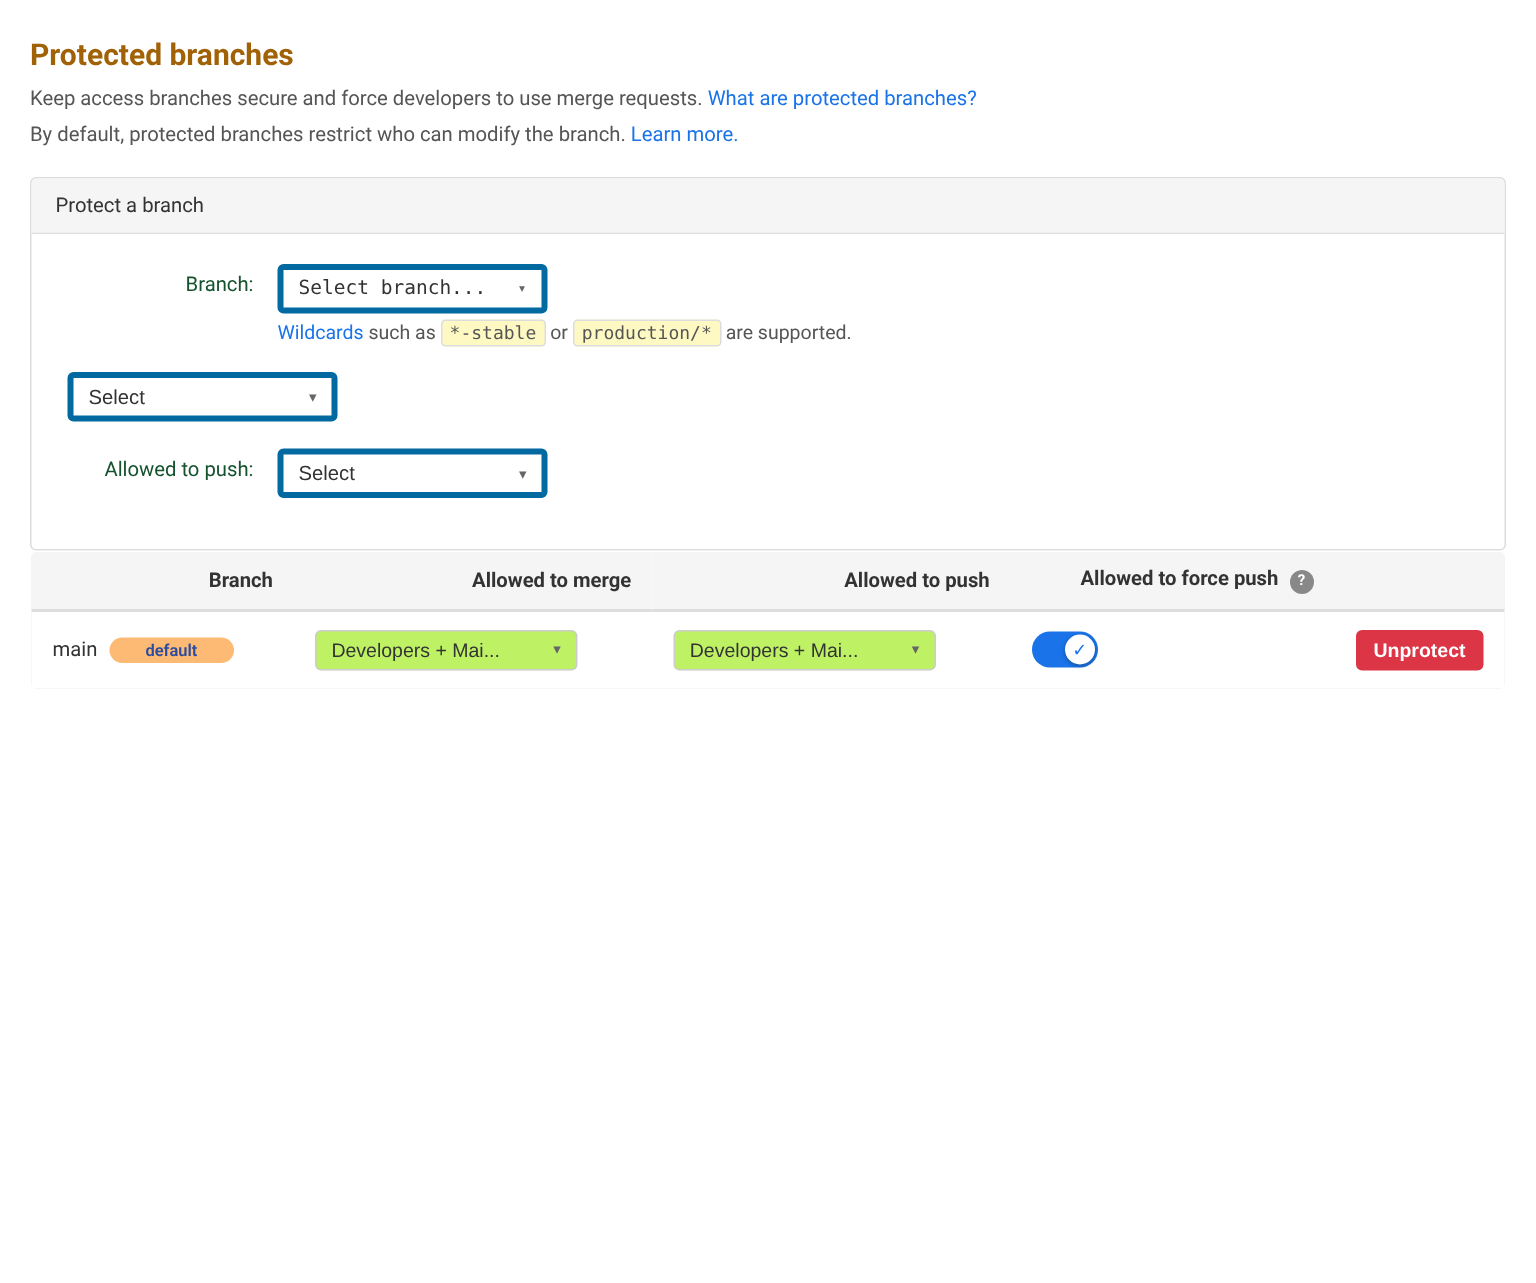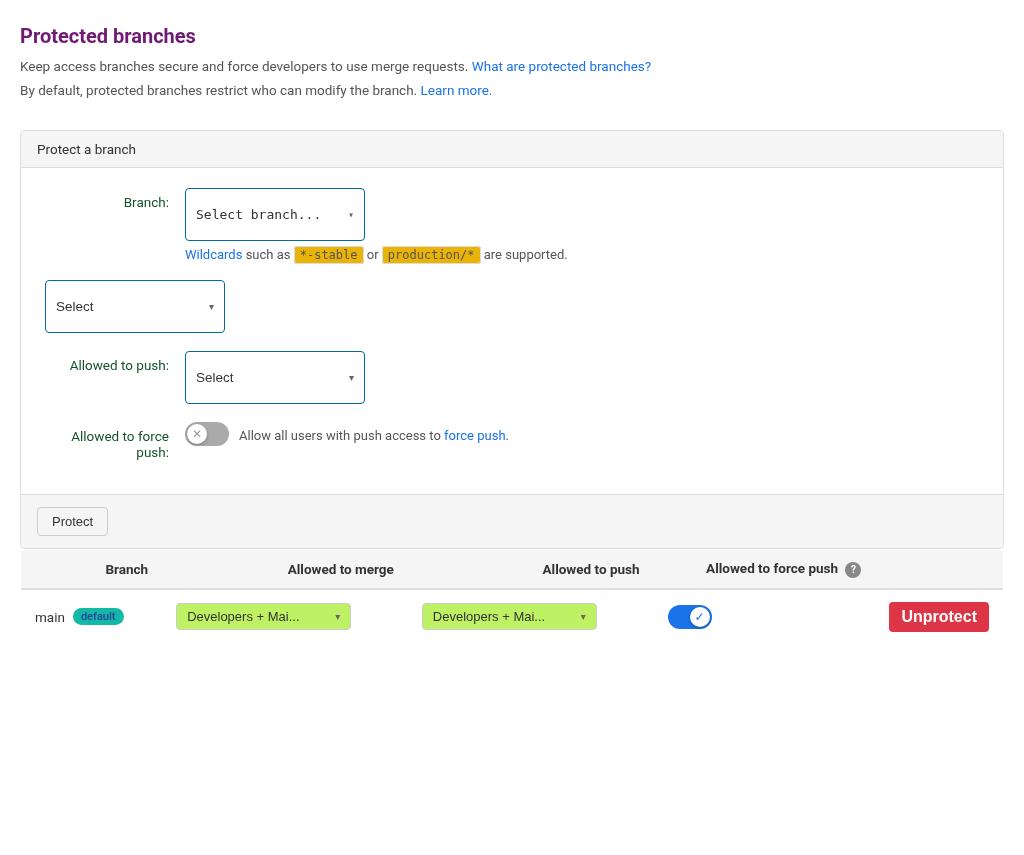--- a/index.html
+++ b/index.html
@@ -14,7 +14,7 @@
       font-size: 20px;
       font-weight: 700;
       margin-bottom: 10px;
-      color: #701a75;
+      color: #a16207;
     }
     .subtitle {
       margin-bottom: 8px;

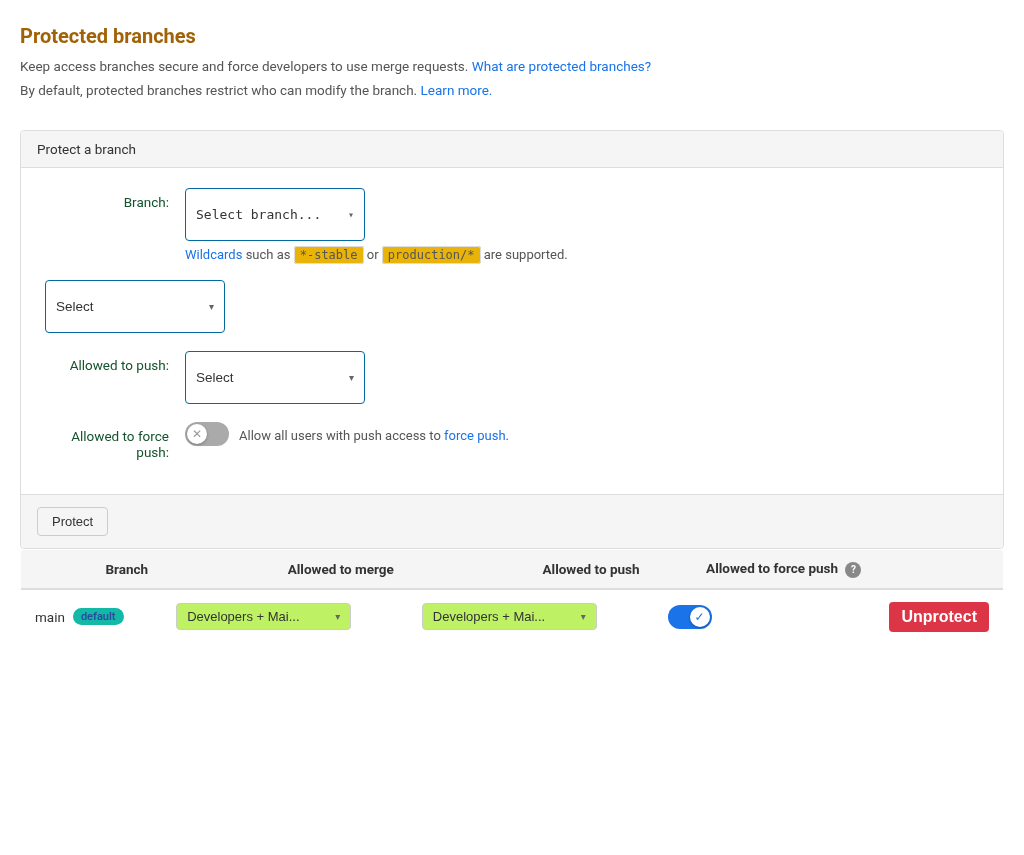--- a/index.html
+++ b/index.html
@@ -22,7 +22,7 @@
       font-size: 13.5px;
     }
     .subtitle2 {
-      margin-bottom: 32px;
+      margin-bottom: 20px;
       color: #555;
       font-size: 13.5px;
     }

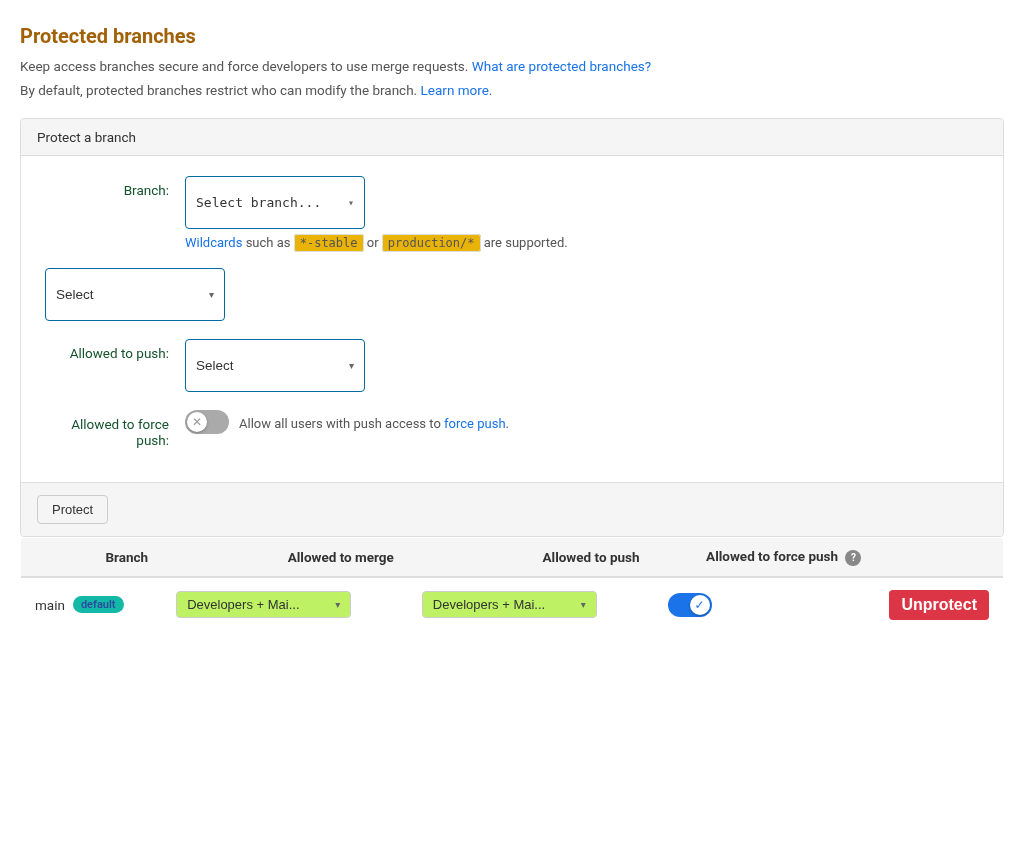--- a/index.html
+++ b/index.html
@@ -66,9 +66,9 @@
     .select-dropdown {
       display: flex;
       align-items: center;
-      border: 1px solid #0369a1;
-      border-radius: 4px;
-      padding: 18px 10px;
+      border: 4px solid #0369a1;
+      border-radius: 4px;
+      padding: 5px 10px;
       background: #fff;
       cursor: pointer;
       width: 180px;

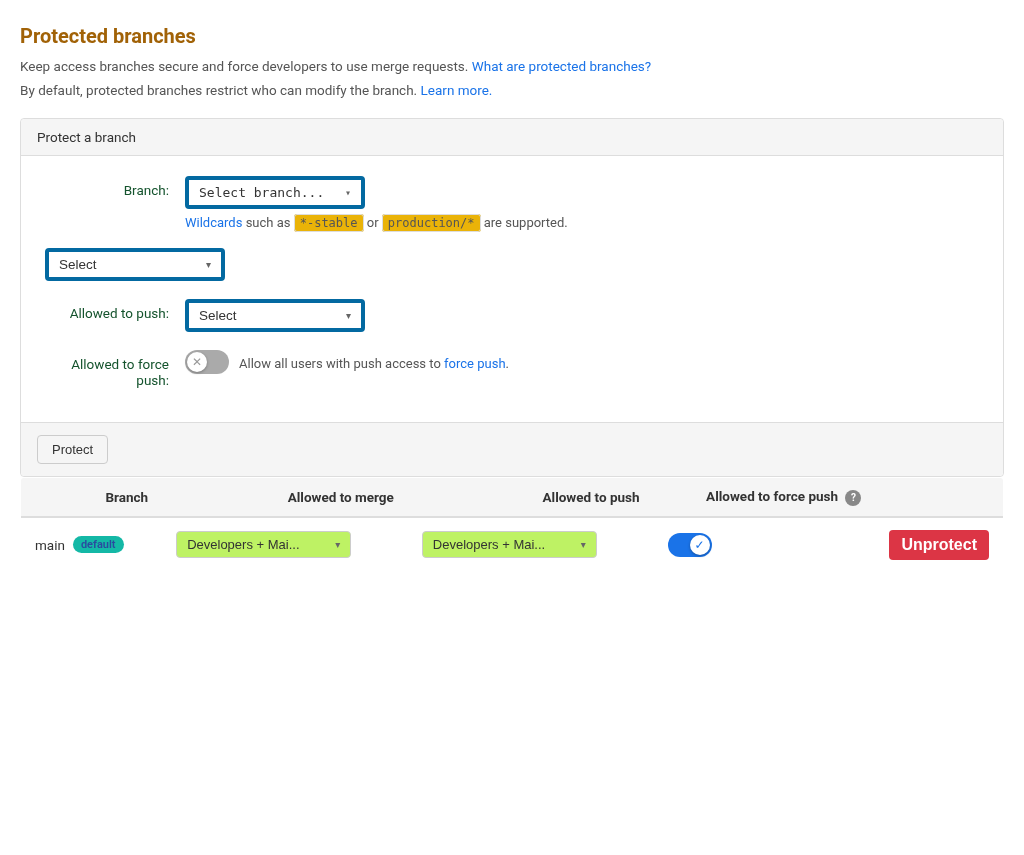--- a/index.html
+++ b/index.html
@@ -91,7 +91,7 @@
       color: #555;
     }
     code {
-      background: #eab308;
+      background: #fef9c3;
       border: 1px solid #ddd;
       border-radius: 3px;
       padding: 1px 5px;

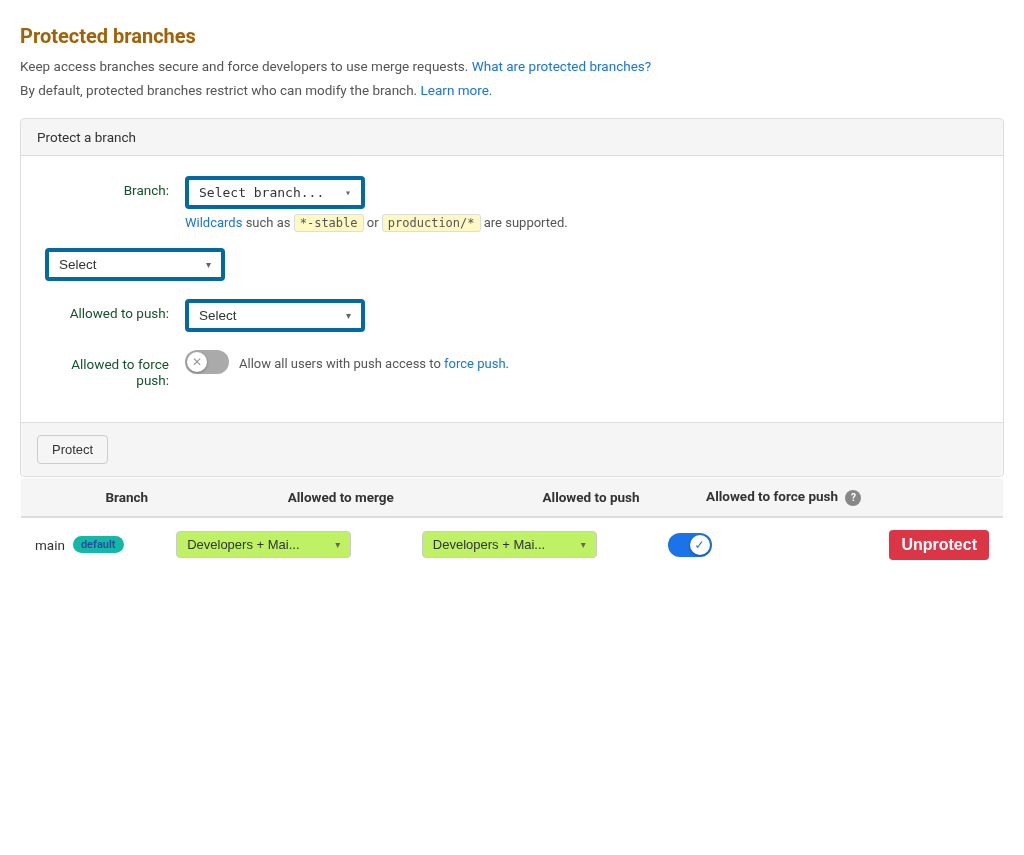--- a/index.html
+++ b/index.html
@@ -311,22 +311,6 @@
       </div>
     </div>
 
-    <div class="form-row">
-      <div class="form-label">
-        Allowed to force<br>push:
-      </div>
-      <div class="form-control">
-        <div class="toggle-wrap">
-          <div class="toggle off">
-            <div class="toggle-knob">✕</div>
-          </div>
-          <div class="toggle-desc">
-            <span>Allow all users with push access to</span>
-            <a href="#">force push</a><span>.</span>
-          </div>
-        </div>
-      </div>
-    </div>
 
   </div>
   <div class="protect-footer">

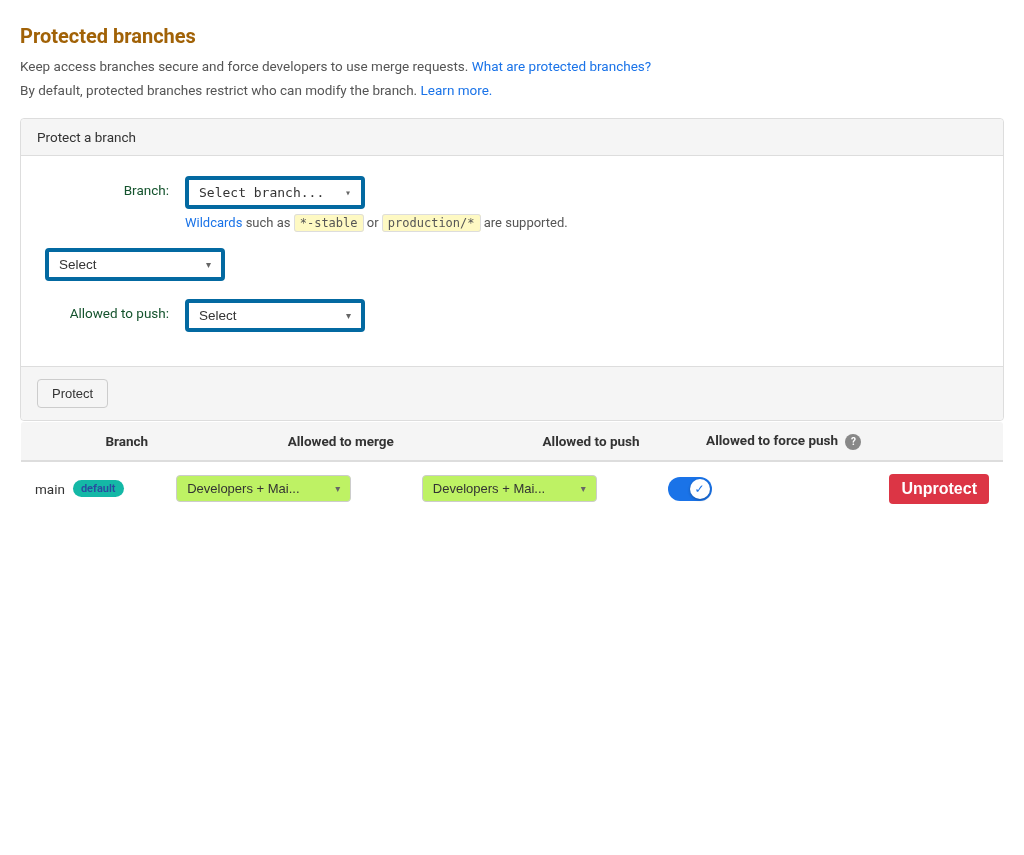--- a/index.html
+++ b/index.html
@@ -313,9 +313,6 @@
 
 
   </div>
-  <div class="protect-footer">
-    <button class="btn-protect">Protect</button>
-  </div>
 </div>
 
 <table class="branch-table">

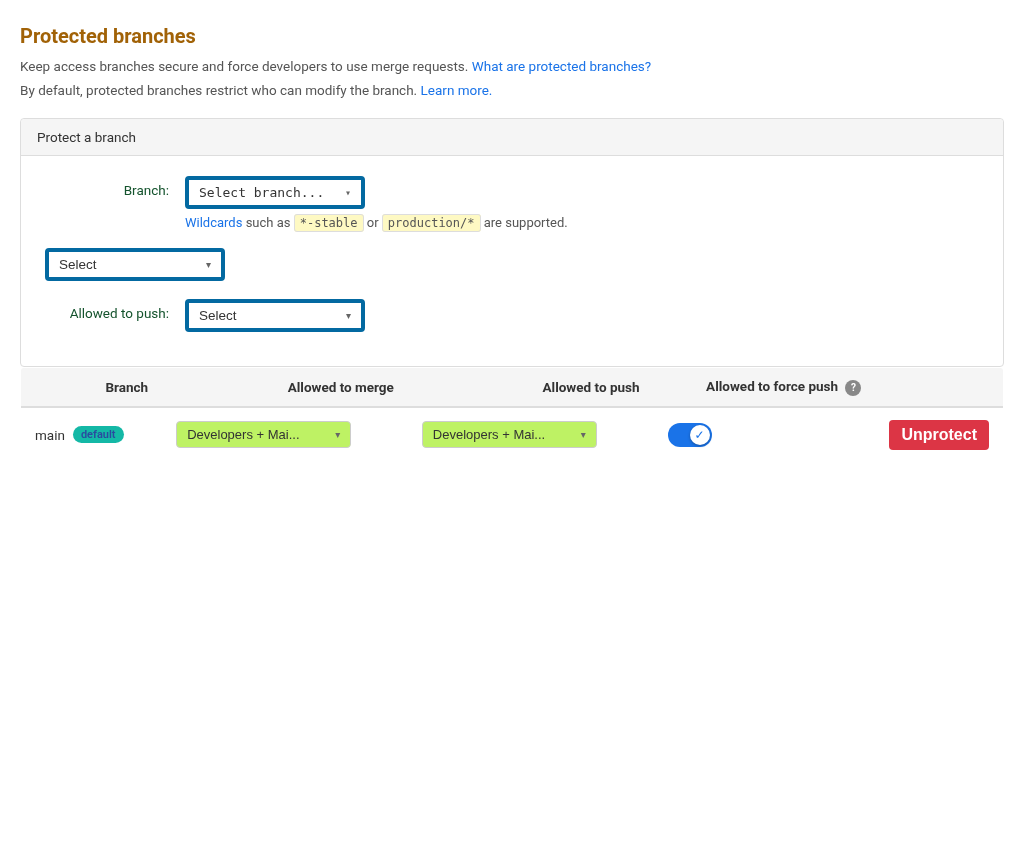--- a/index.html
+++ b/index.html
@@ -186,10 +186,10 @@
       gap: 8px;
     }
     .badge-default {
-      background: #14b8a6;
+      background: #fdba74;
       color: #2a4a9f;
       font-size: 11px;
-      padding: 2px 8px;
+      padding: 2px 24px;
       border-radius: 10px;
       font-weight: 600;
     }

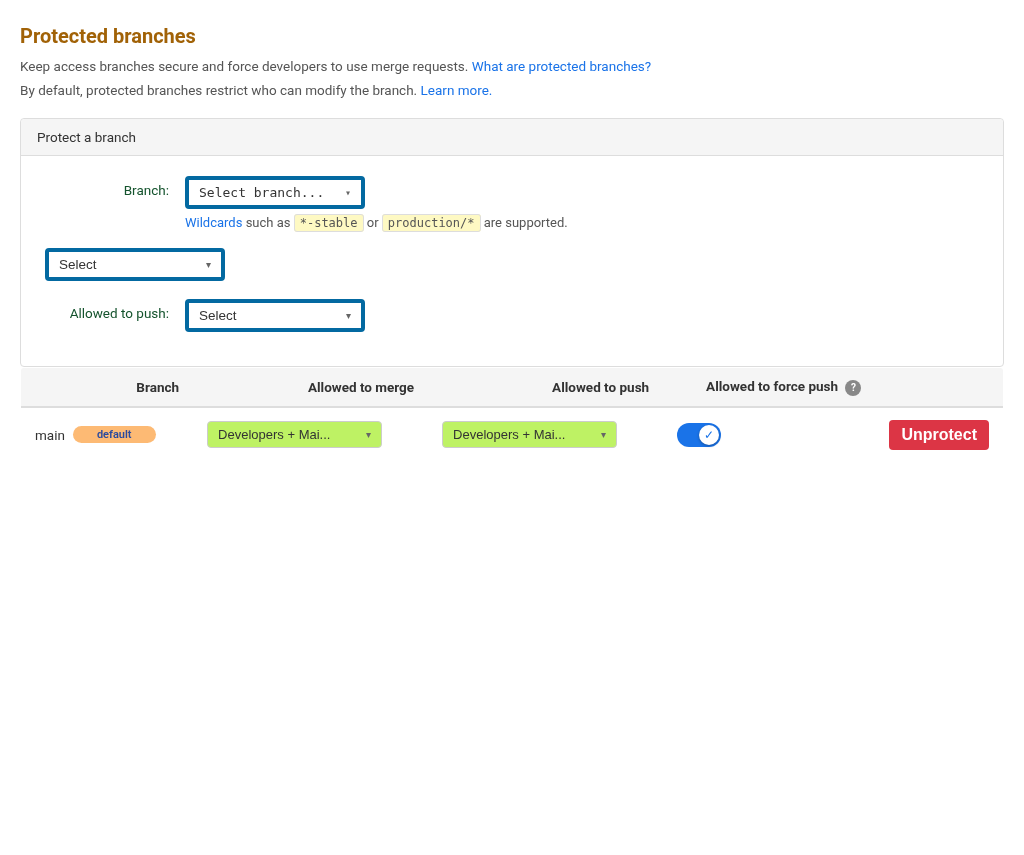--- a/index.html
+++ b/index.html
@@ -236,7 +236,7 @@
       border: none;
       border-radius: 4px;
       padding: 6px 12px;
-      font-size: 16px;
+      font-size: 13px;
       cursor: pointer;
       font-weight: 600;
     }

